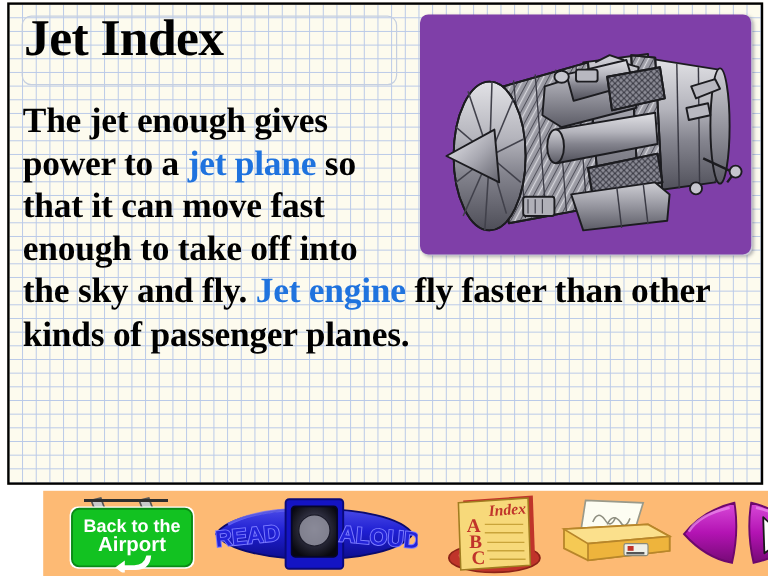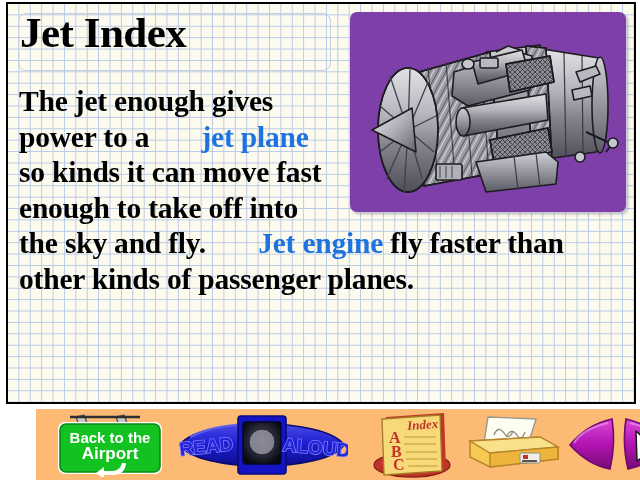--- a/index.html
+++ b/index.html
@@ -88,7 +88,7 @@
     width: 297px;
     height: 134px;
   }
-  .lnk { color: #1f73de; margin-left: 45px; }
+  .lnk { color: #1f73de; }
 
   
   #toolbar {

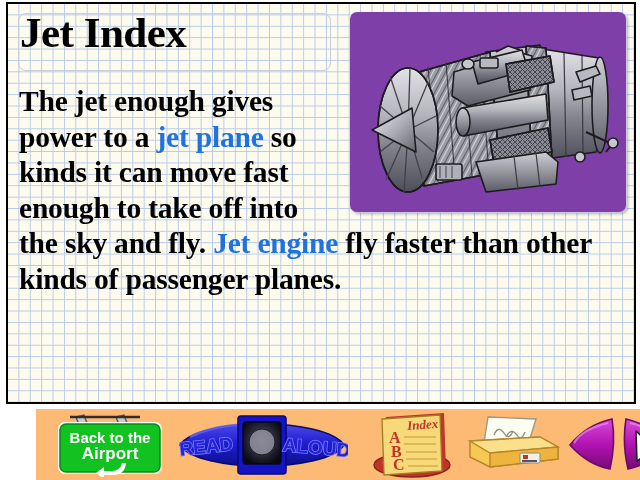--- a/index.html
+++ b/index.html
@@ -224,7 +224,7 @@
     <div id="title-text">Jet Index</div>
 
     <div id="body-copy">
-      <div class="spacer-float"></div><span>The jet enough gives power to a </span><span class="lnk">jet plane</span><span> so kinds it can move fast enough to take off into the sky and fly. </span><span class="lnk">Jet engine</span><span> fly faster than other kinds of passenger planes.</span>
+      <div class="spacer-float"></div><span>The jet enough gives power to a </span><span class="lnk">jet plane</span><span> so that it can move fast enough to take off into the sky and fly. </span><span class="lnk">Jet engine</span><span> fly faster than other kinds of passenger planes.</span>
     </div>
   </div>
 

